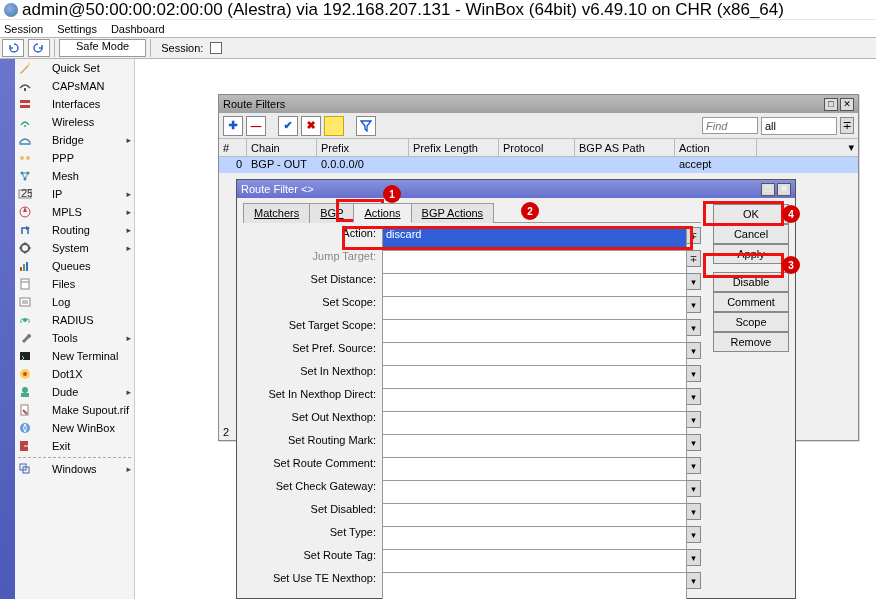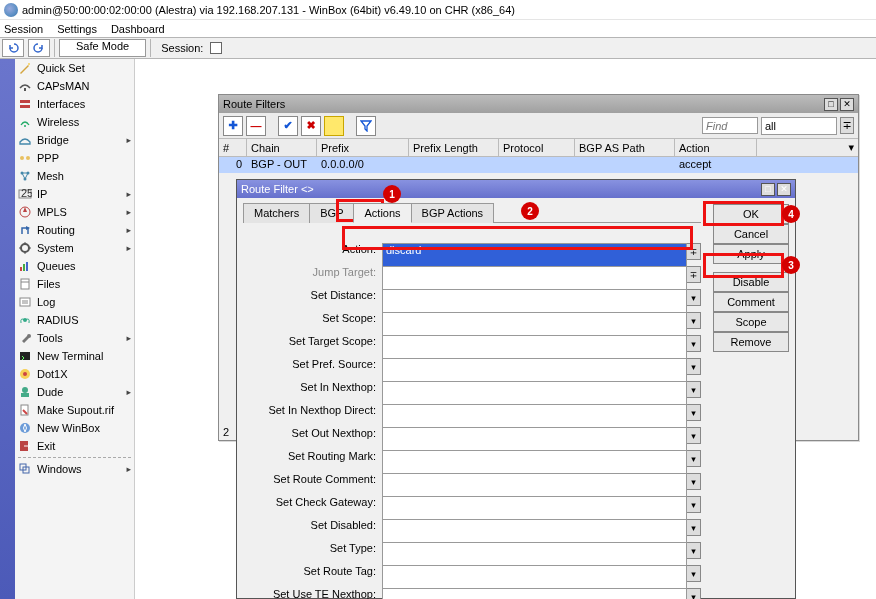--- a/index.html
+++ b/index.html
@@ -7,7 +7,7 @@
 
 .titlebar { height: 19px; background: #fff; display: flex; align-items: center; padding: 0 4px; }
 .titlebar .logo { width: 14px; height: 14px; border-radius: 50%; background: radial-gradient(circle at 40% 40%, #9ad 0%, #5b8fc4 60%, #3a6a9e 100%); margin-right: 4px; }
-.titlebar .title { font-size: 11px; }
+.titlebar .title { font-size: 17px; }
 
 .menubar { height: 18px; display: flex; align-items: center; padding: 0 4px; gap: 14px; border-top: 1px solid #e5e5e5; }
 .menubar span { font-size: 11px; cursor: default; }

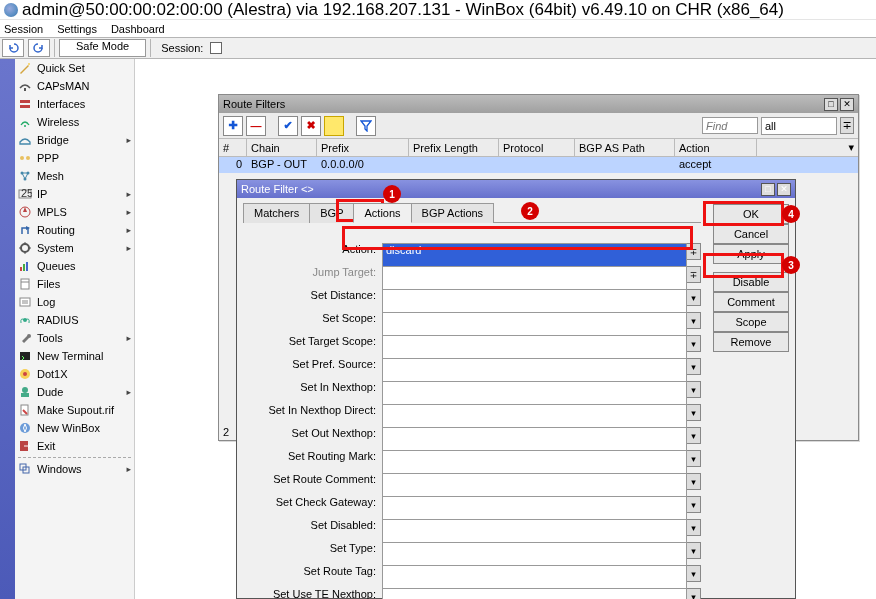--- a/index.html
+++ b/index.html
@@ -24,7 +24,7 @@
 .vstrip { width: 15px; background: linear-gradient(#6a75cc, #4c5ab8); }
 
 .sidebar { width: 120px; background: #f4f4f4; border-right: 1px solid #ccc; overflow: hidden; }
-.side-item { height: 18px; display: flex; align-items: center; padding: 0 3px; gap: 5px; cursor: pointer; }
+.side-item { height: 18px; display: flex; align-items: center; padding: 0 3px; gap: 20px; cursor: pointer; }
 .side-icon { width: 14px; height: 14px; display: flex; align-items: center; justify-content: center; }
 .side-arrow { margin-left: auto; color: #444; font-size: 9px; }
 .side-sep { height: 1px; border-top: 1px dashed #aaa; margin: 2px 3px; }

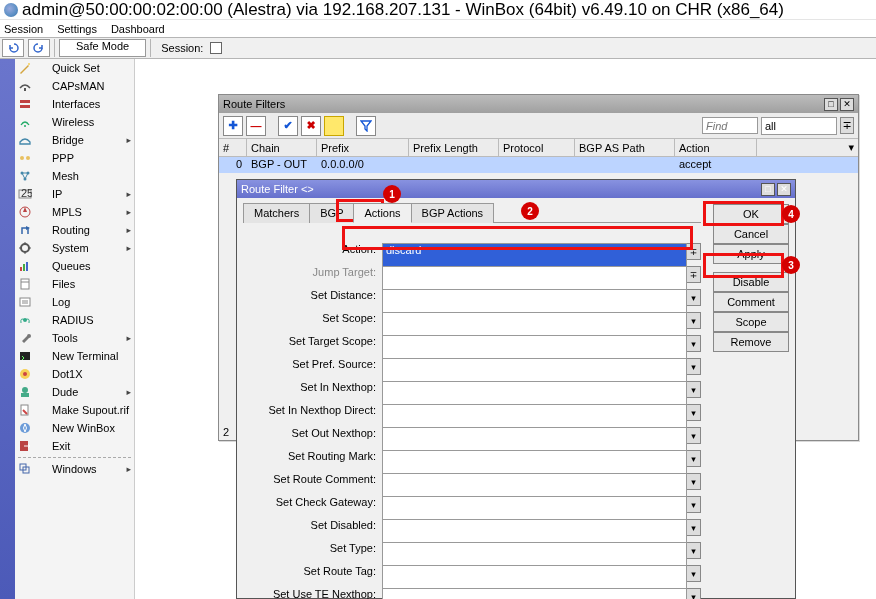--- a/index.html
+++ b/index.html
@@ -55,7 +55,7 @@
 .dlg-right { width: 88px; padding: 6px 6px; display: flex; flex-direction: column; }
 .dlg-btn { height: 20px; border: 1px solid #888; background: #e8e8e8; cursor: pointer; text-align: center; line-height: 18px; }
 
-.tabs { display: flex; height: 21px; border-bottom: 1px solid #999; margin-bottom: 20px; position: relative; }
+.tabs { display: flex; height: 21px; border-bottom: 1px solid #999; margin-bottom: 4px; position: relative; text-decoration: underline; }
 .tab { padding: 3px 10px 2px; border: 1px solid #999; border-bottom: none; background: #e4e4e4; margin-right: -1px; cursor: pointer; position: relative; top: 1px; }
 .tab.active { background: #f0f0f0; border-bottom: 1px solid #f0f0f0; z-index: 2; }
 

